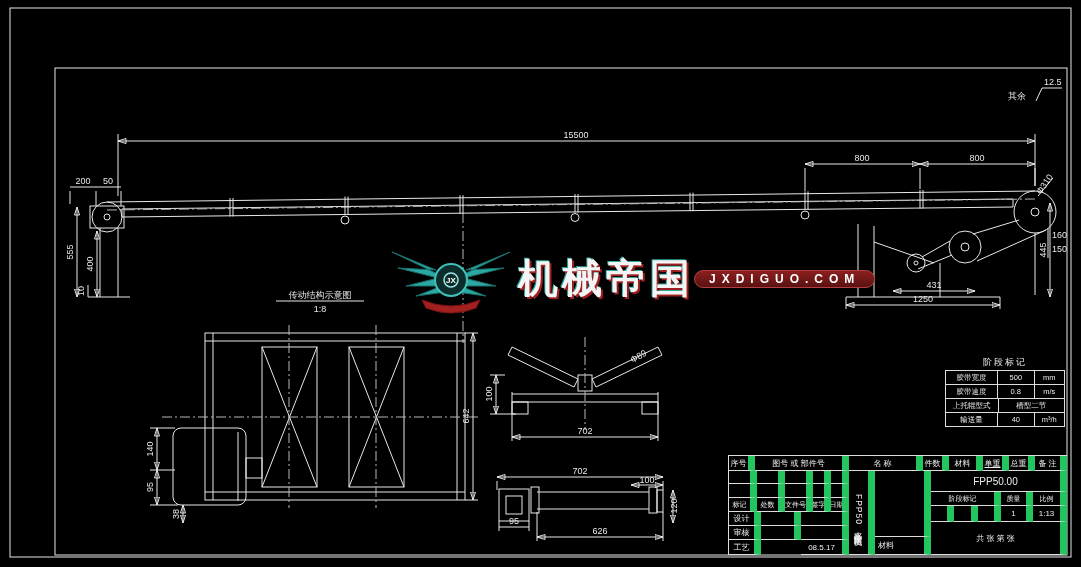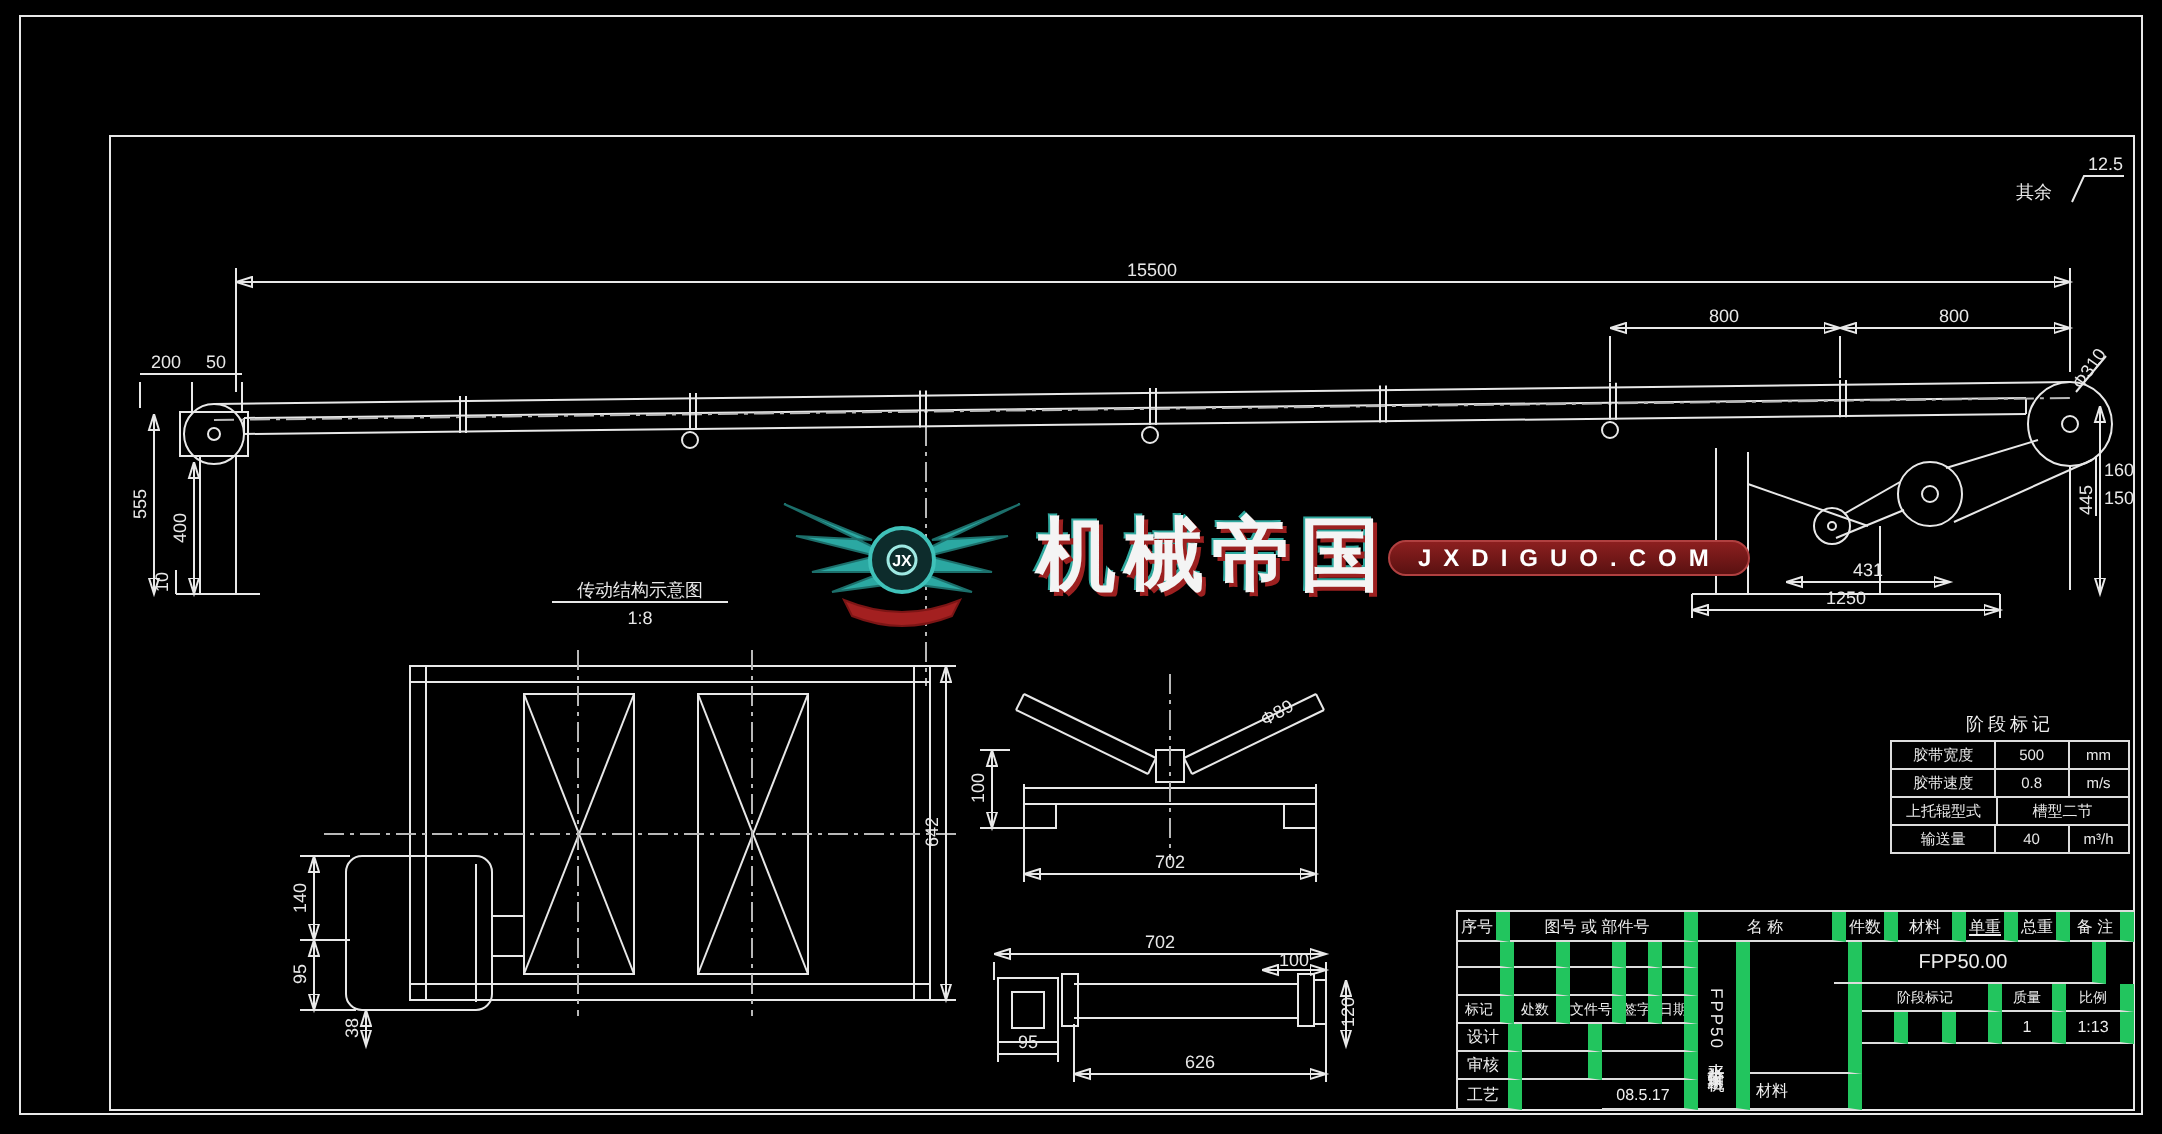--- a/index.html
+++ b/index.html
@@ -335,7 +335,7 @@
   <div class="cell" style="left:146px;top:15px;width:56px;height:66px;"></div>
   <div class="cell left" style="left:146px;top:81px;width:56px;height:18px;">材料</div>
 
-  <div class="cell" style="left:188px;top:15px;width:136px;height:21px;font-size:10px;text-align:center;">FPP50.00</div>
+  <div class="cell" style="left:202px;top:15px;width:136px;height:21px;font-size:10px;text-align:center;">FPP50.00</div>
   <div class="cell" style="left:202px;top:36px;width:70px;height:14px;font-size:7px;">阶段标记</div>
   <div class="cell" style="left:272px;top:36px;width:32px;height:14px;font-size:7px;">质量</div>
   <div class="cell" style="left:304px;top:36px;width:34px;height:14px;font-size:7px;">比例</div>

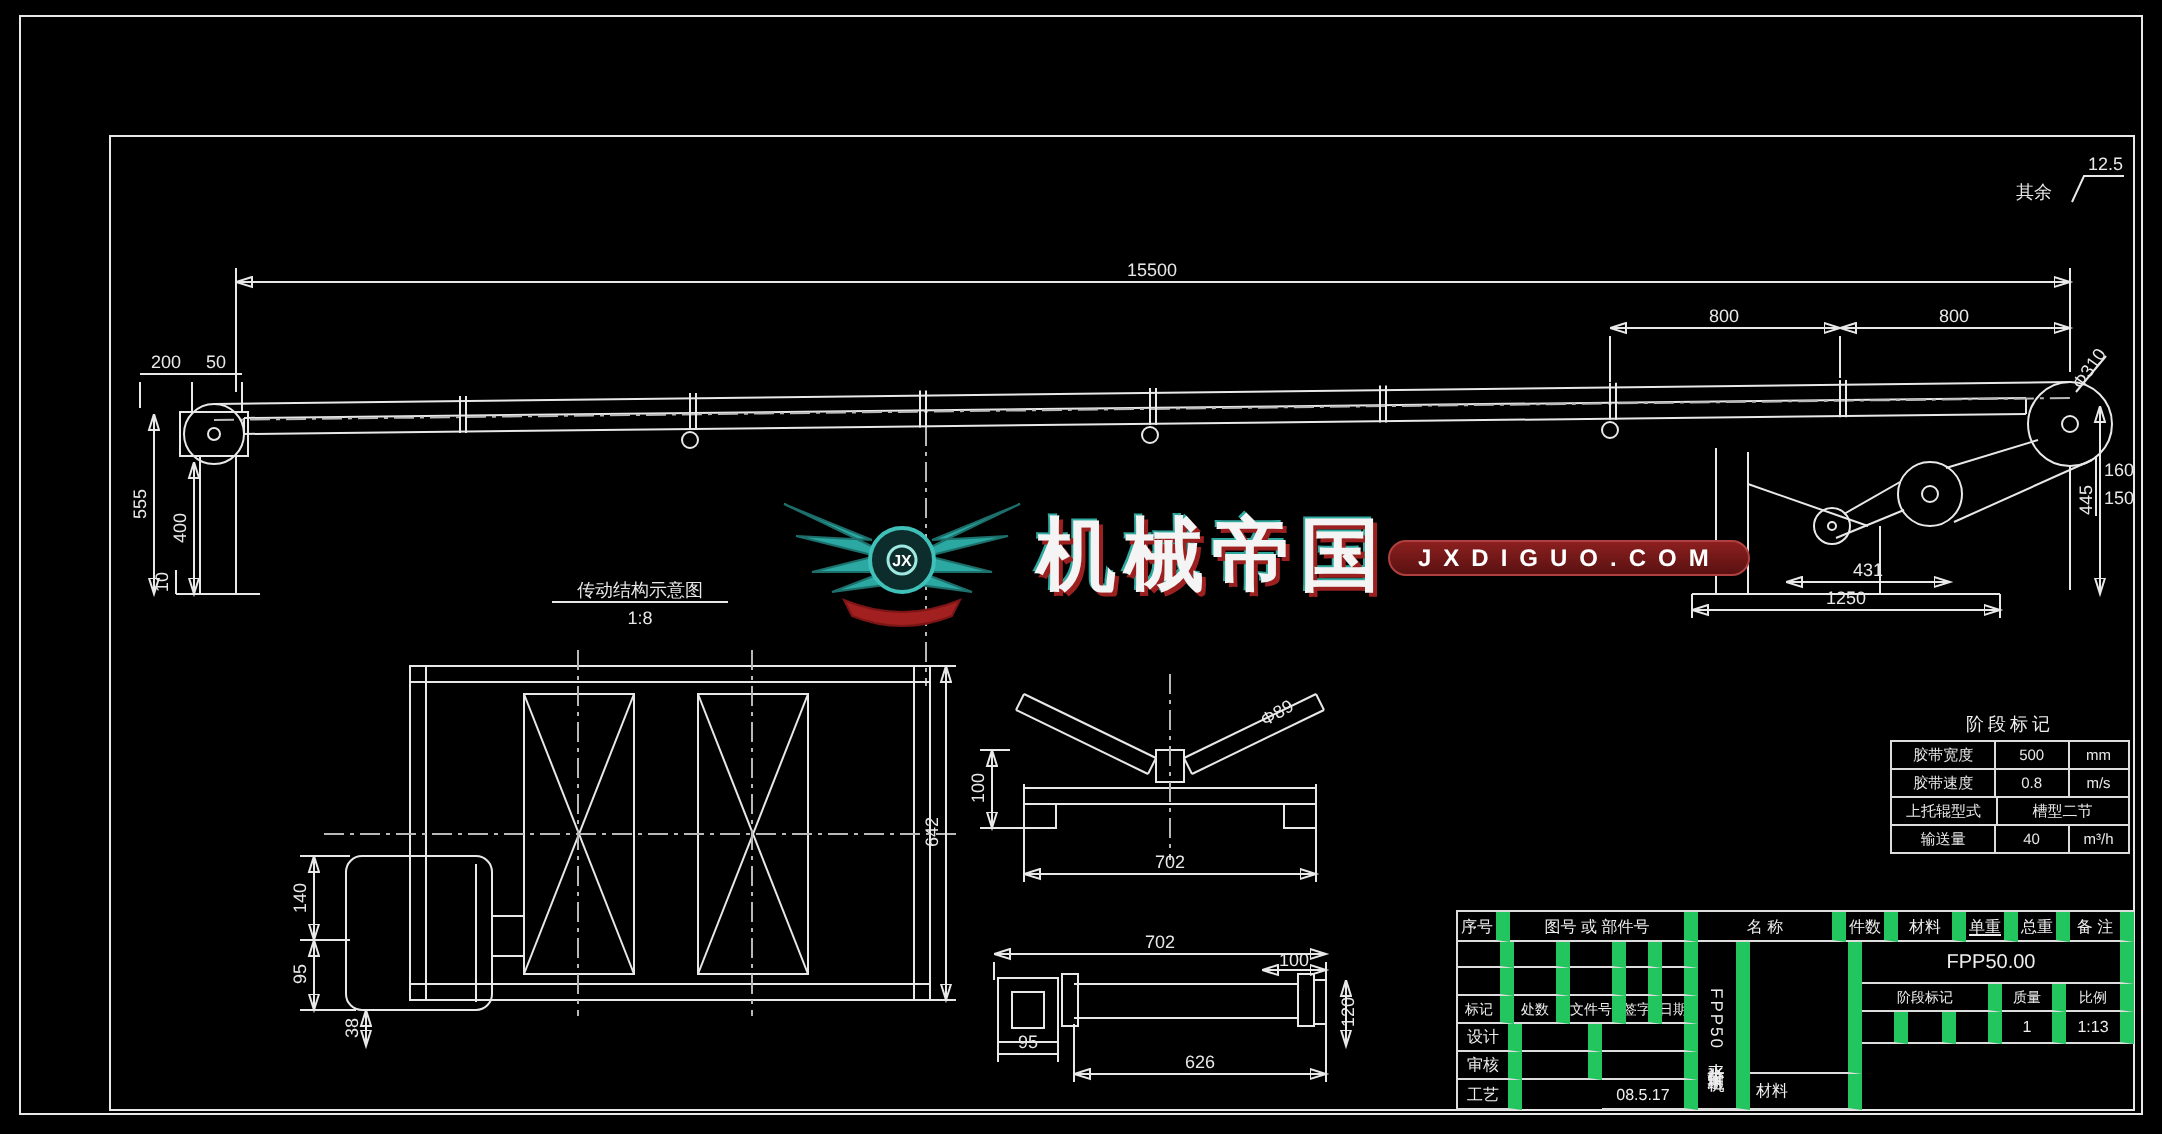--- a/index.html
+++ b/index.html
@@ -344,6 +344,7 @@
   <div class="cell" style="left:249px;top:50px;width:23px;height:16px;"></div>
   <div class="cell" style="left:272px;top:50px;width:32px;height:16px;">1</div>
   <div class="cell" style="left:304px;top:50px;width:34px;height:16px;">1:13</div>
+  <div class="cell" style="left:202px;top:66px;width:136px;height:33px;">共 张  第 张</div>
 </div>
 
 </div>

